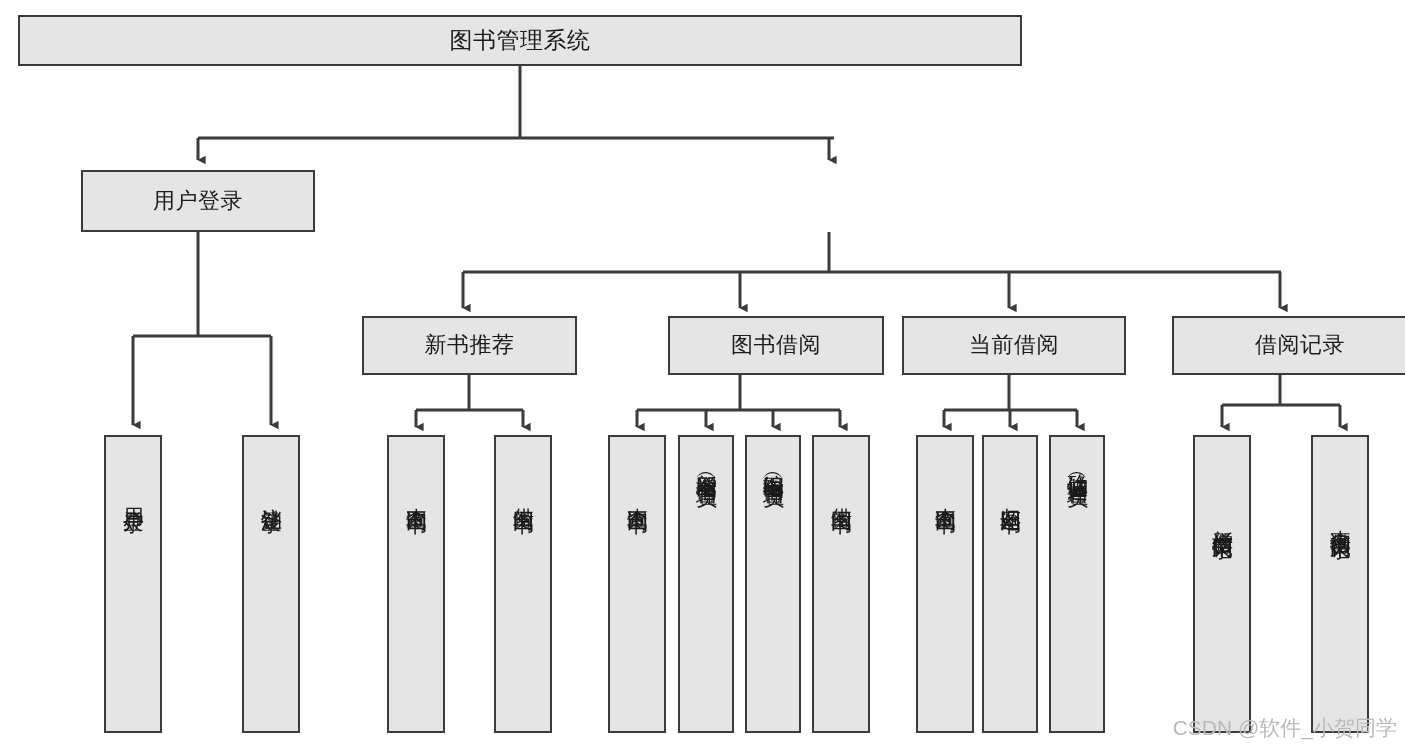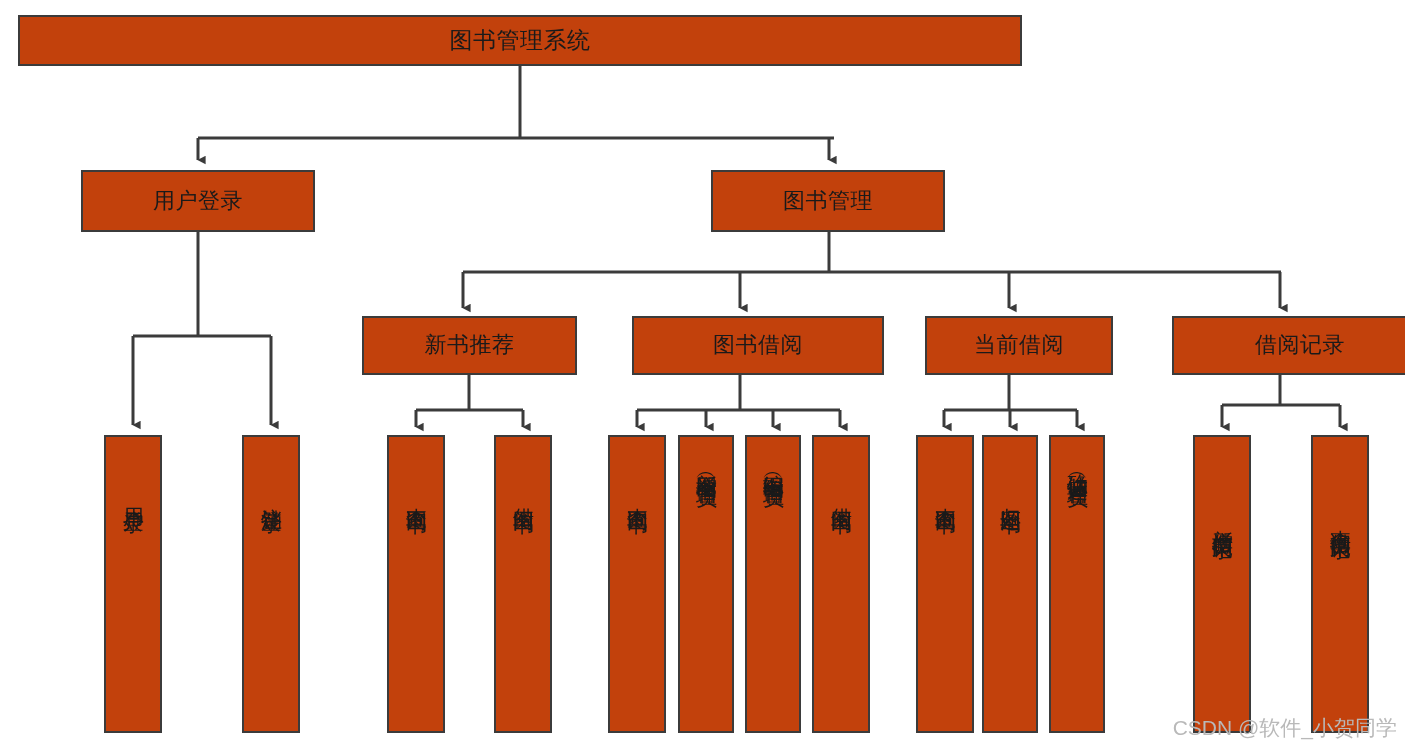--- a/index.html
+++ b/index.html
@@ -28,7 +28,7 @@
   .node {
     position: absolute;
     box-sizing: border-box;
-    background: #c2410c;
+    background: #e5e5e5;
     border: 2px solid #3b3b3b;
     display: flex;
     align-items: center;

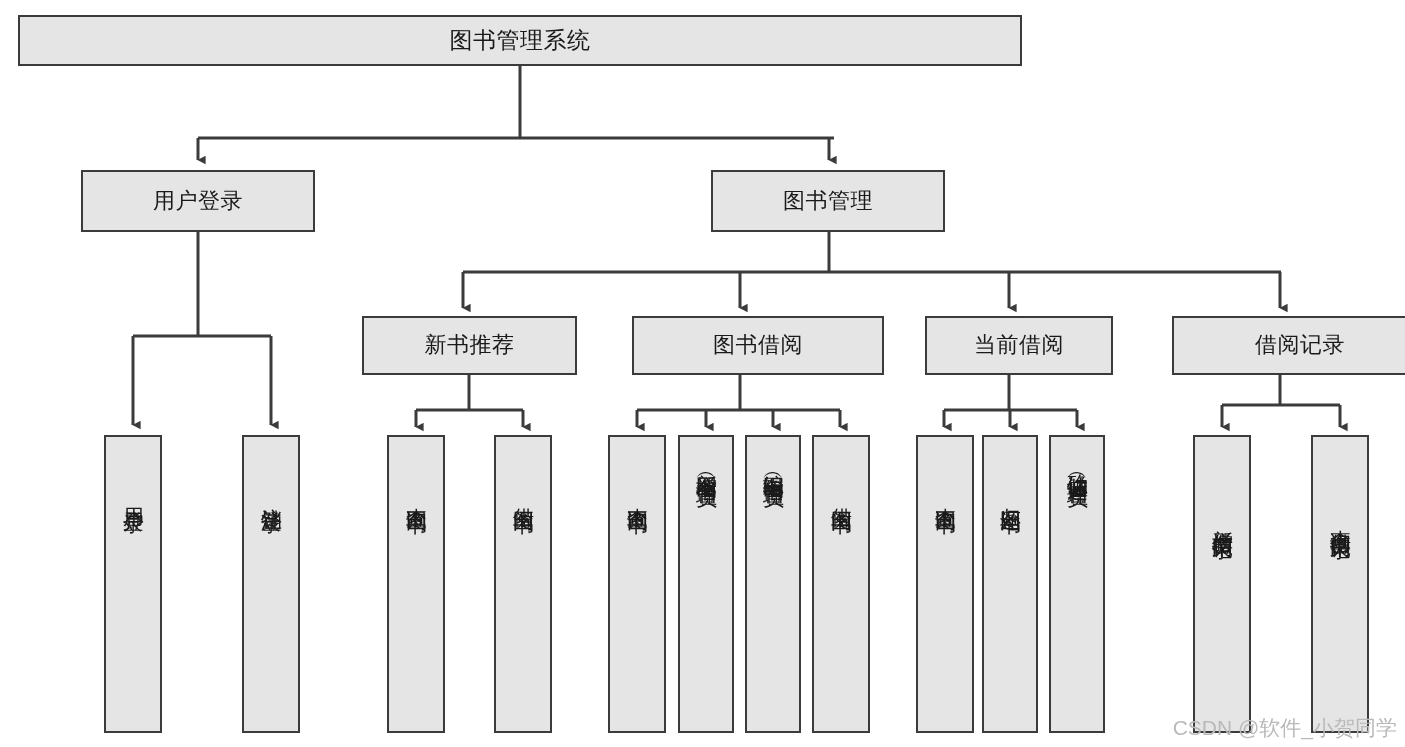--- a/index.html
+++ b/index.html
@@ -145,9 +145,6 @@
   <div class="node horizontal" style="left:81px; top:170px; width:234px; height:62px;">
     <span class="node-label">用户登录</span>
   </div>
-  <div class="node horizontal" style="left:711px; top:170px; width:234px; height:62px;">
-    <span class="node-label">图书管理</span>
-  </div>
 
   <div class="node horizontal" style="left:362px; top:316px; width:215px; height:59px;">
     <span class="node-label">新书推荐</span>

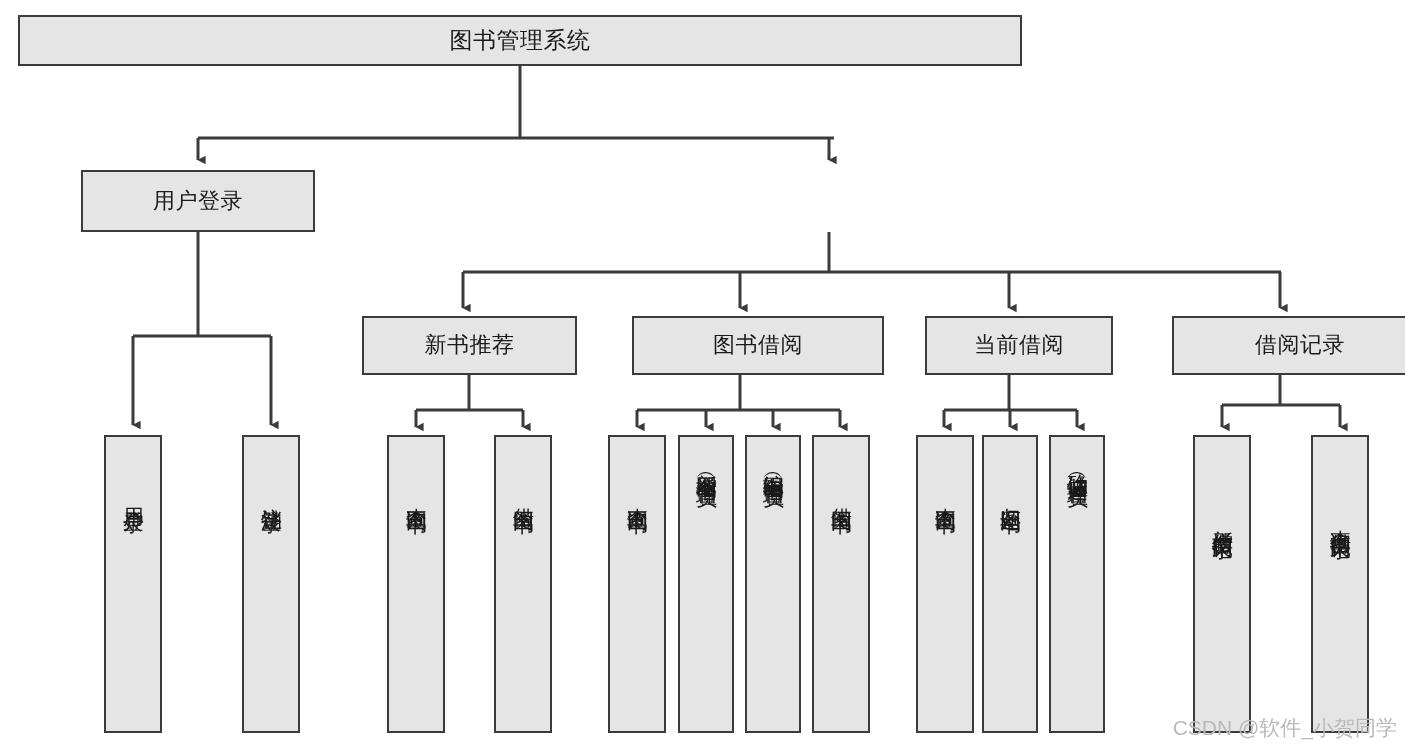--- a/index.html
+++ b/index.html
@@ -149,7 +149,7 @@
   <div class="node horizontal" style="left:362px; top:316px; width:215px; height:59px;">
     <span class="node-label">新书推荐</span>
   </div>
-  <div class="node horizontal" style="left:632px; top:316px; width:252px; height:59px;">
+  <div class="node horizontal" style="left:668px; top:316px; width:216px; height:59px;">
     <span class="node-label">图书借阅</span>
   </div>
   <div class="node horizontal" style="left:925px; top:316px; width:188px; height:59px;">

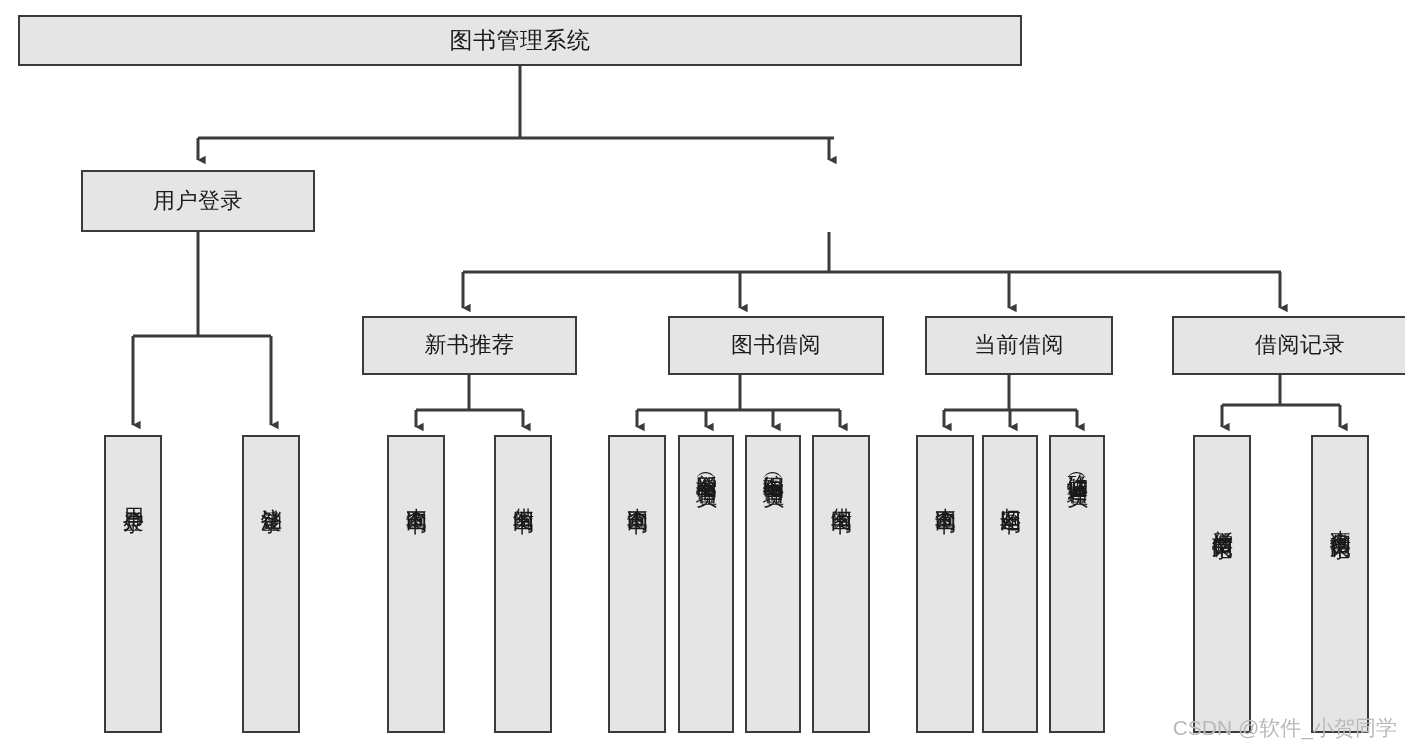--- a/index.html
+++ b/index.html
@@ -152,7 +152,7 @@
   <div class="node horizontal" style="left:668px; top:316px; width:216px; height:59px;">
     <span class="node-label">图书借阅</span>
   </div>
-  <div class="node horizontal" style="left:925px; top:316px; width:188px; height:59px;">
+  <div class="node horizontal" style="left:902px; top:316px; width:224px; height:59px;">
     <span class="node-label">当前借阅</span>
   </div>
   <div class="node horizontal" style="left:1172px; top:316px; width:256px; height:59px;">

